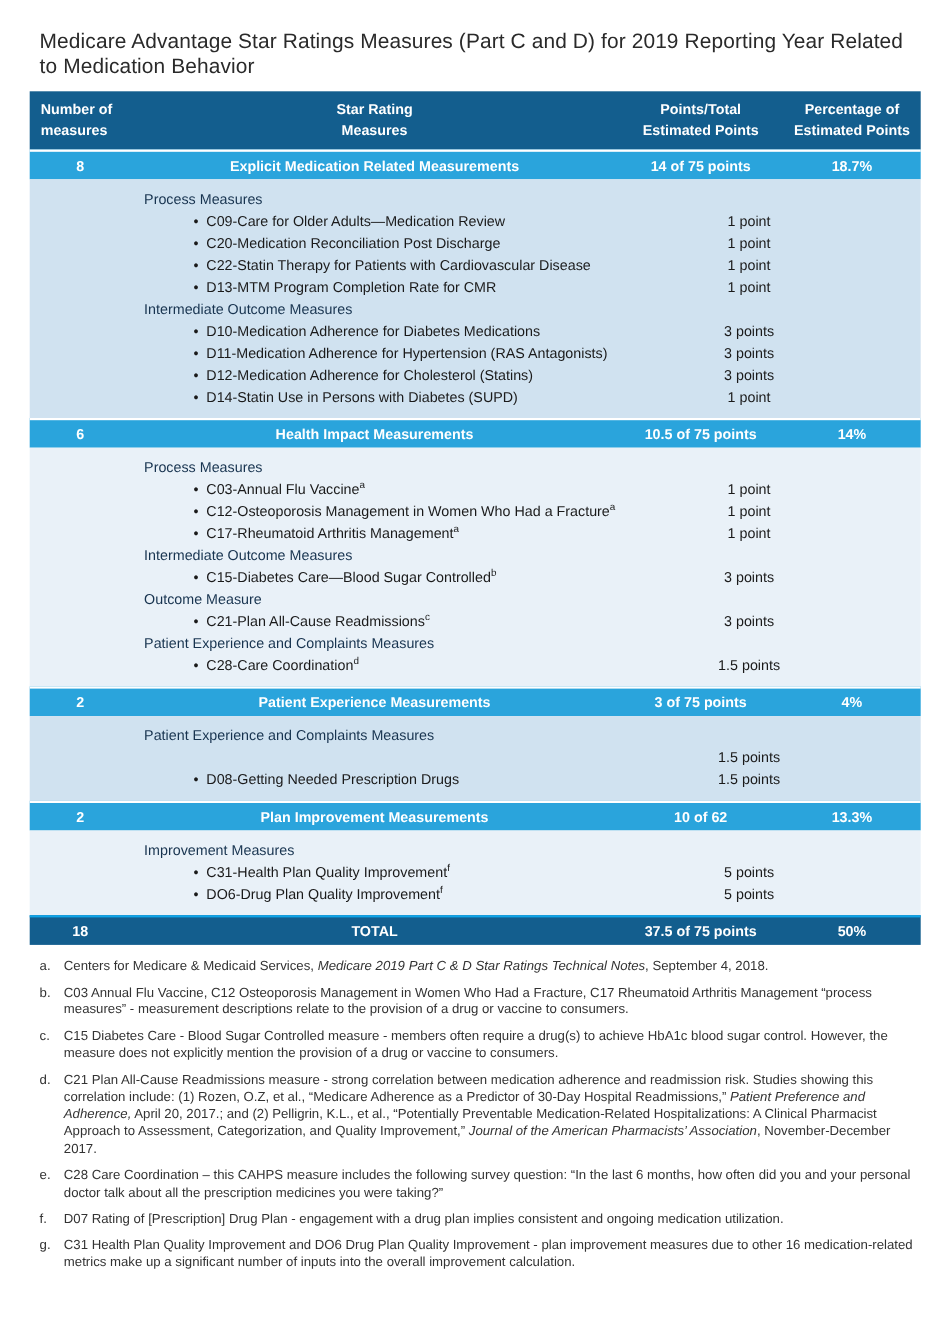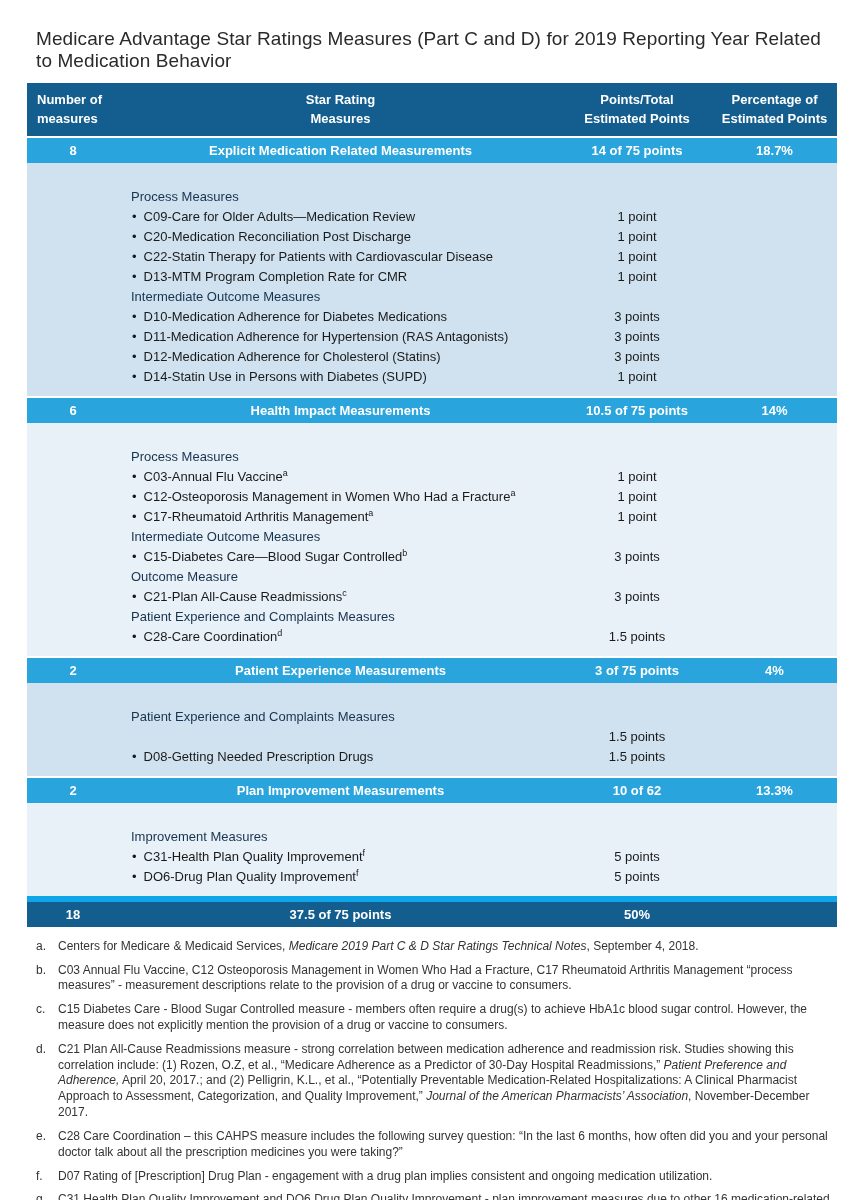--- a/index.html
+++ b/index.html
@@ -19,7 +19,7 @@
   .sec-body.light{background:var(--body-light,#d0e2f0);}
   .sec-body.lighter{background:var(--body-lighter,#e9f1f8);}
   .group-heading{line-height:20px;margin-top:0;}
-  .group-heading.first{margin-top:20px;}
+  .group-heading.first{margin-top:4px;}
   .gh-label{padding-left:12px;color:#17334f;}
   .item{line-height:20px;}
   .item-label{padding-left:12px;}

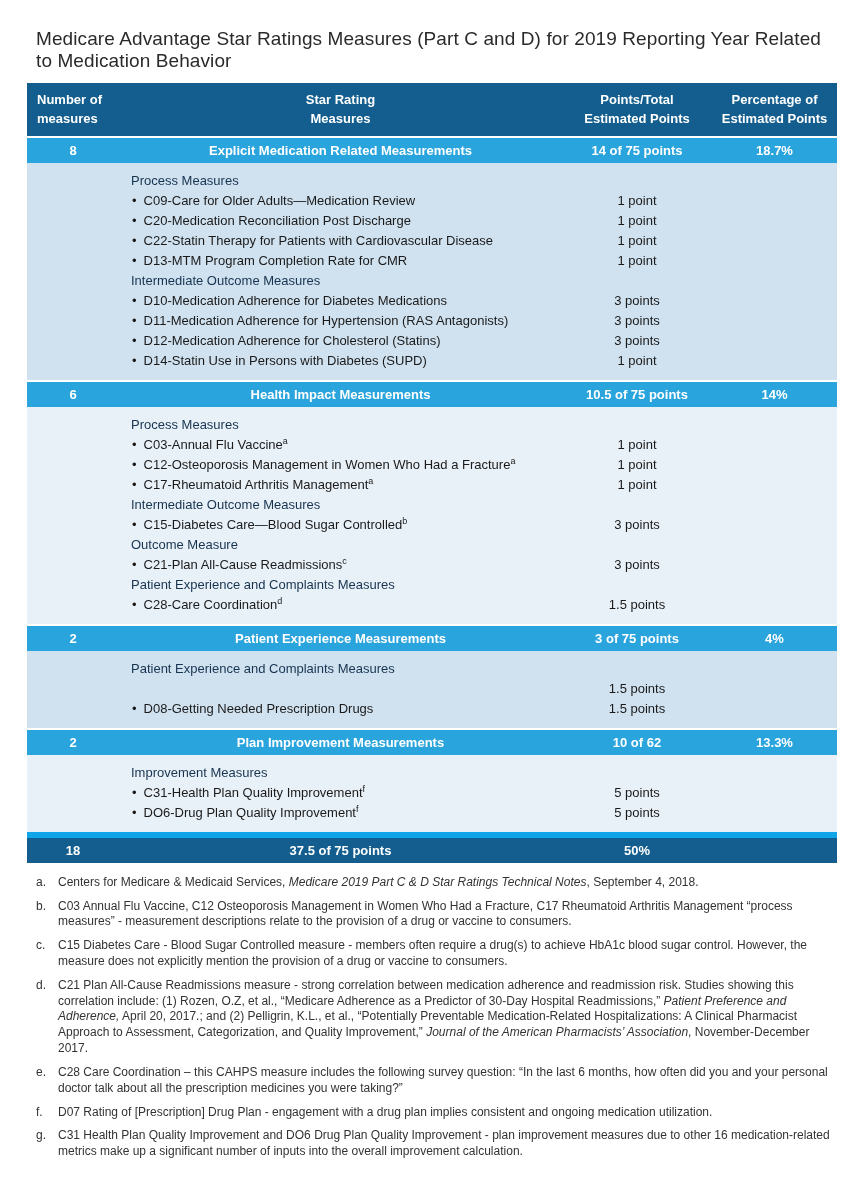--- a/index.html
+++ b/index.html
@@ -21,7 +21,7 @@
   .group-heading{line-height:20px;margin-top:0;}
   .group-heading.first{margin-top:4px;}
   .gh-label{padding-left:12px;color:#17334f;}
-  .item{line-height:20px;}
+  .item{line-height:20px;padding-left:44px;}
   .item-label{padding-left:12px;}
   .bullet{margin:0 7px 0 1px;}
   sup{font-size:9px;line-height:0;}

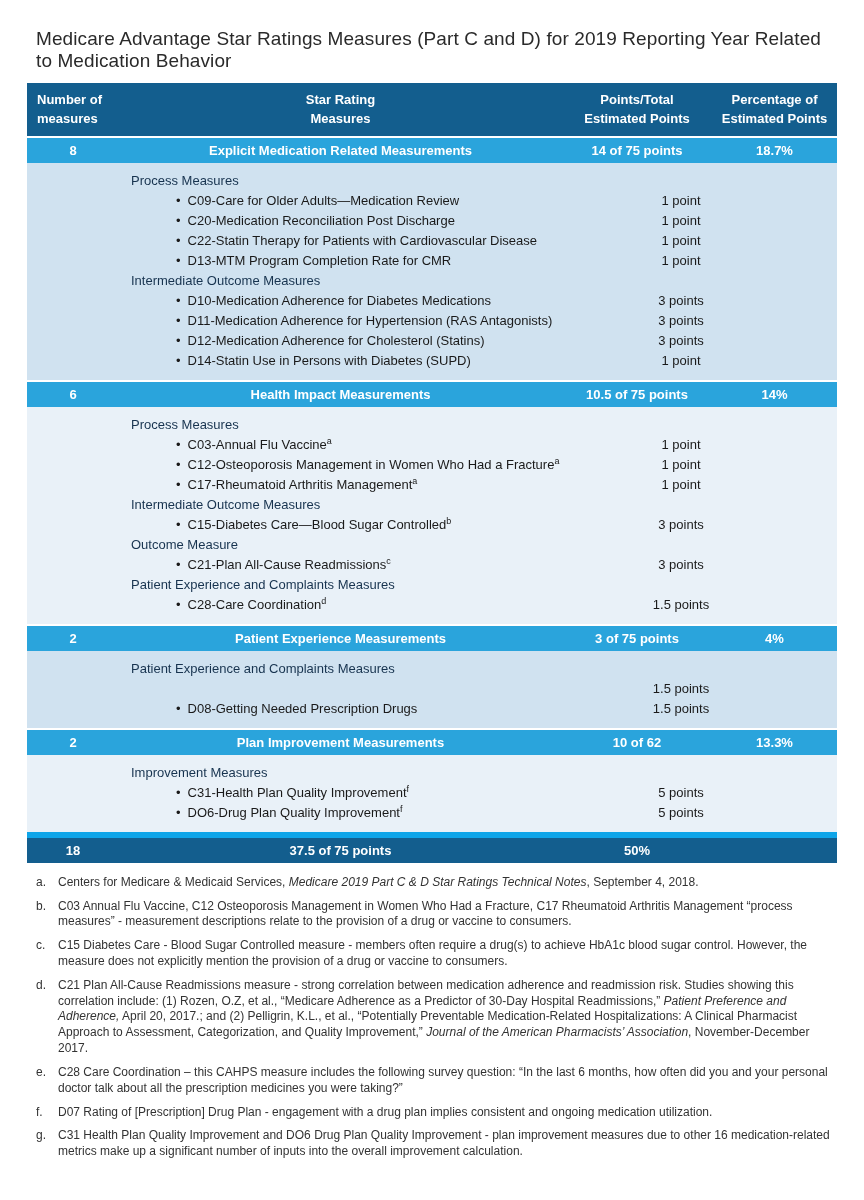--- a/index.html
+++ b/index.html
@@ -26,7 +26,7 @@
   .bullet{margin:0 7px 0 1px;}
   sup{font-size:9px;line-height:0;}
   .pts{text-align:center;}
-  .total{background:var(--header-blue,#135e8e);color:#fff;font-weight:700;height:25px;line-height:25px;border-top:6px solid #0ea5e9;}
+  .total{background:var(--header-blue,#135e8e);color:#fff;font-weight:700;height:25px;line-height:25px;border-top:2px solid #0ea5e9;}
   .footnotes{margin:12px 0 0 9px;width:800px;font-size:12px;line-height:1.32;color:#333;}
   .fn{display:flex;margin-bottom:8px;}
   .fn-letter{width:22px;flex:none;}

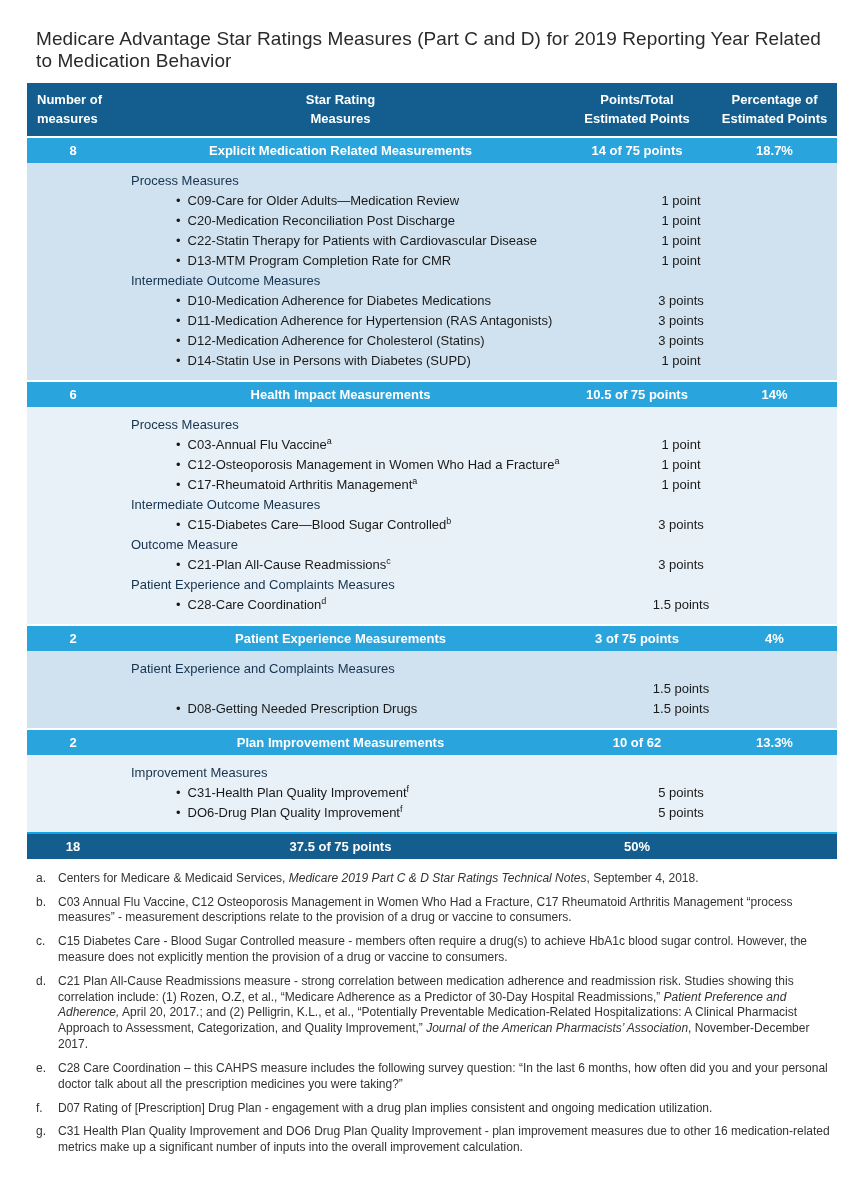--- a/index.html
+++ b/index.html
@@ -191,6 +191,7 @@
 
     <div class="trow total">
       <div class="ctr">18</div>
+      <div class="ctr">TOTAL</div>
       <div class="ctr">37.5 of 75 points</div>
       <div class="ctr">50%</div>
     </div>

